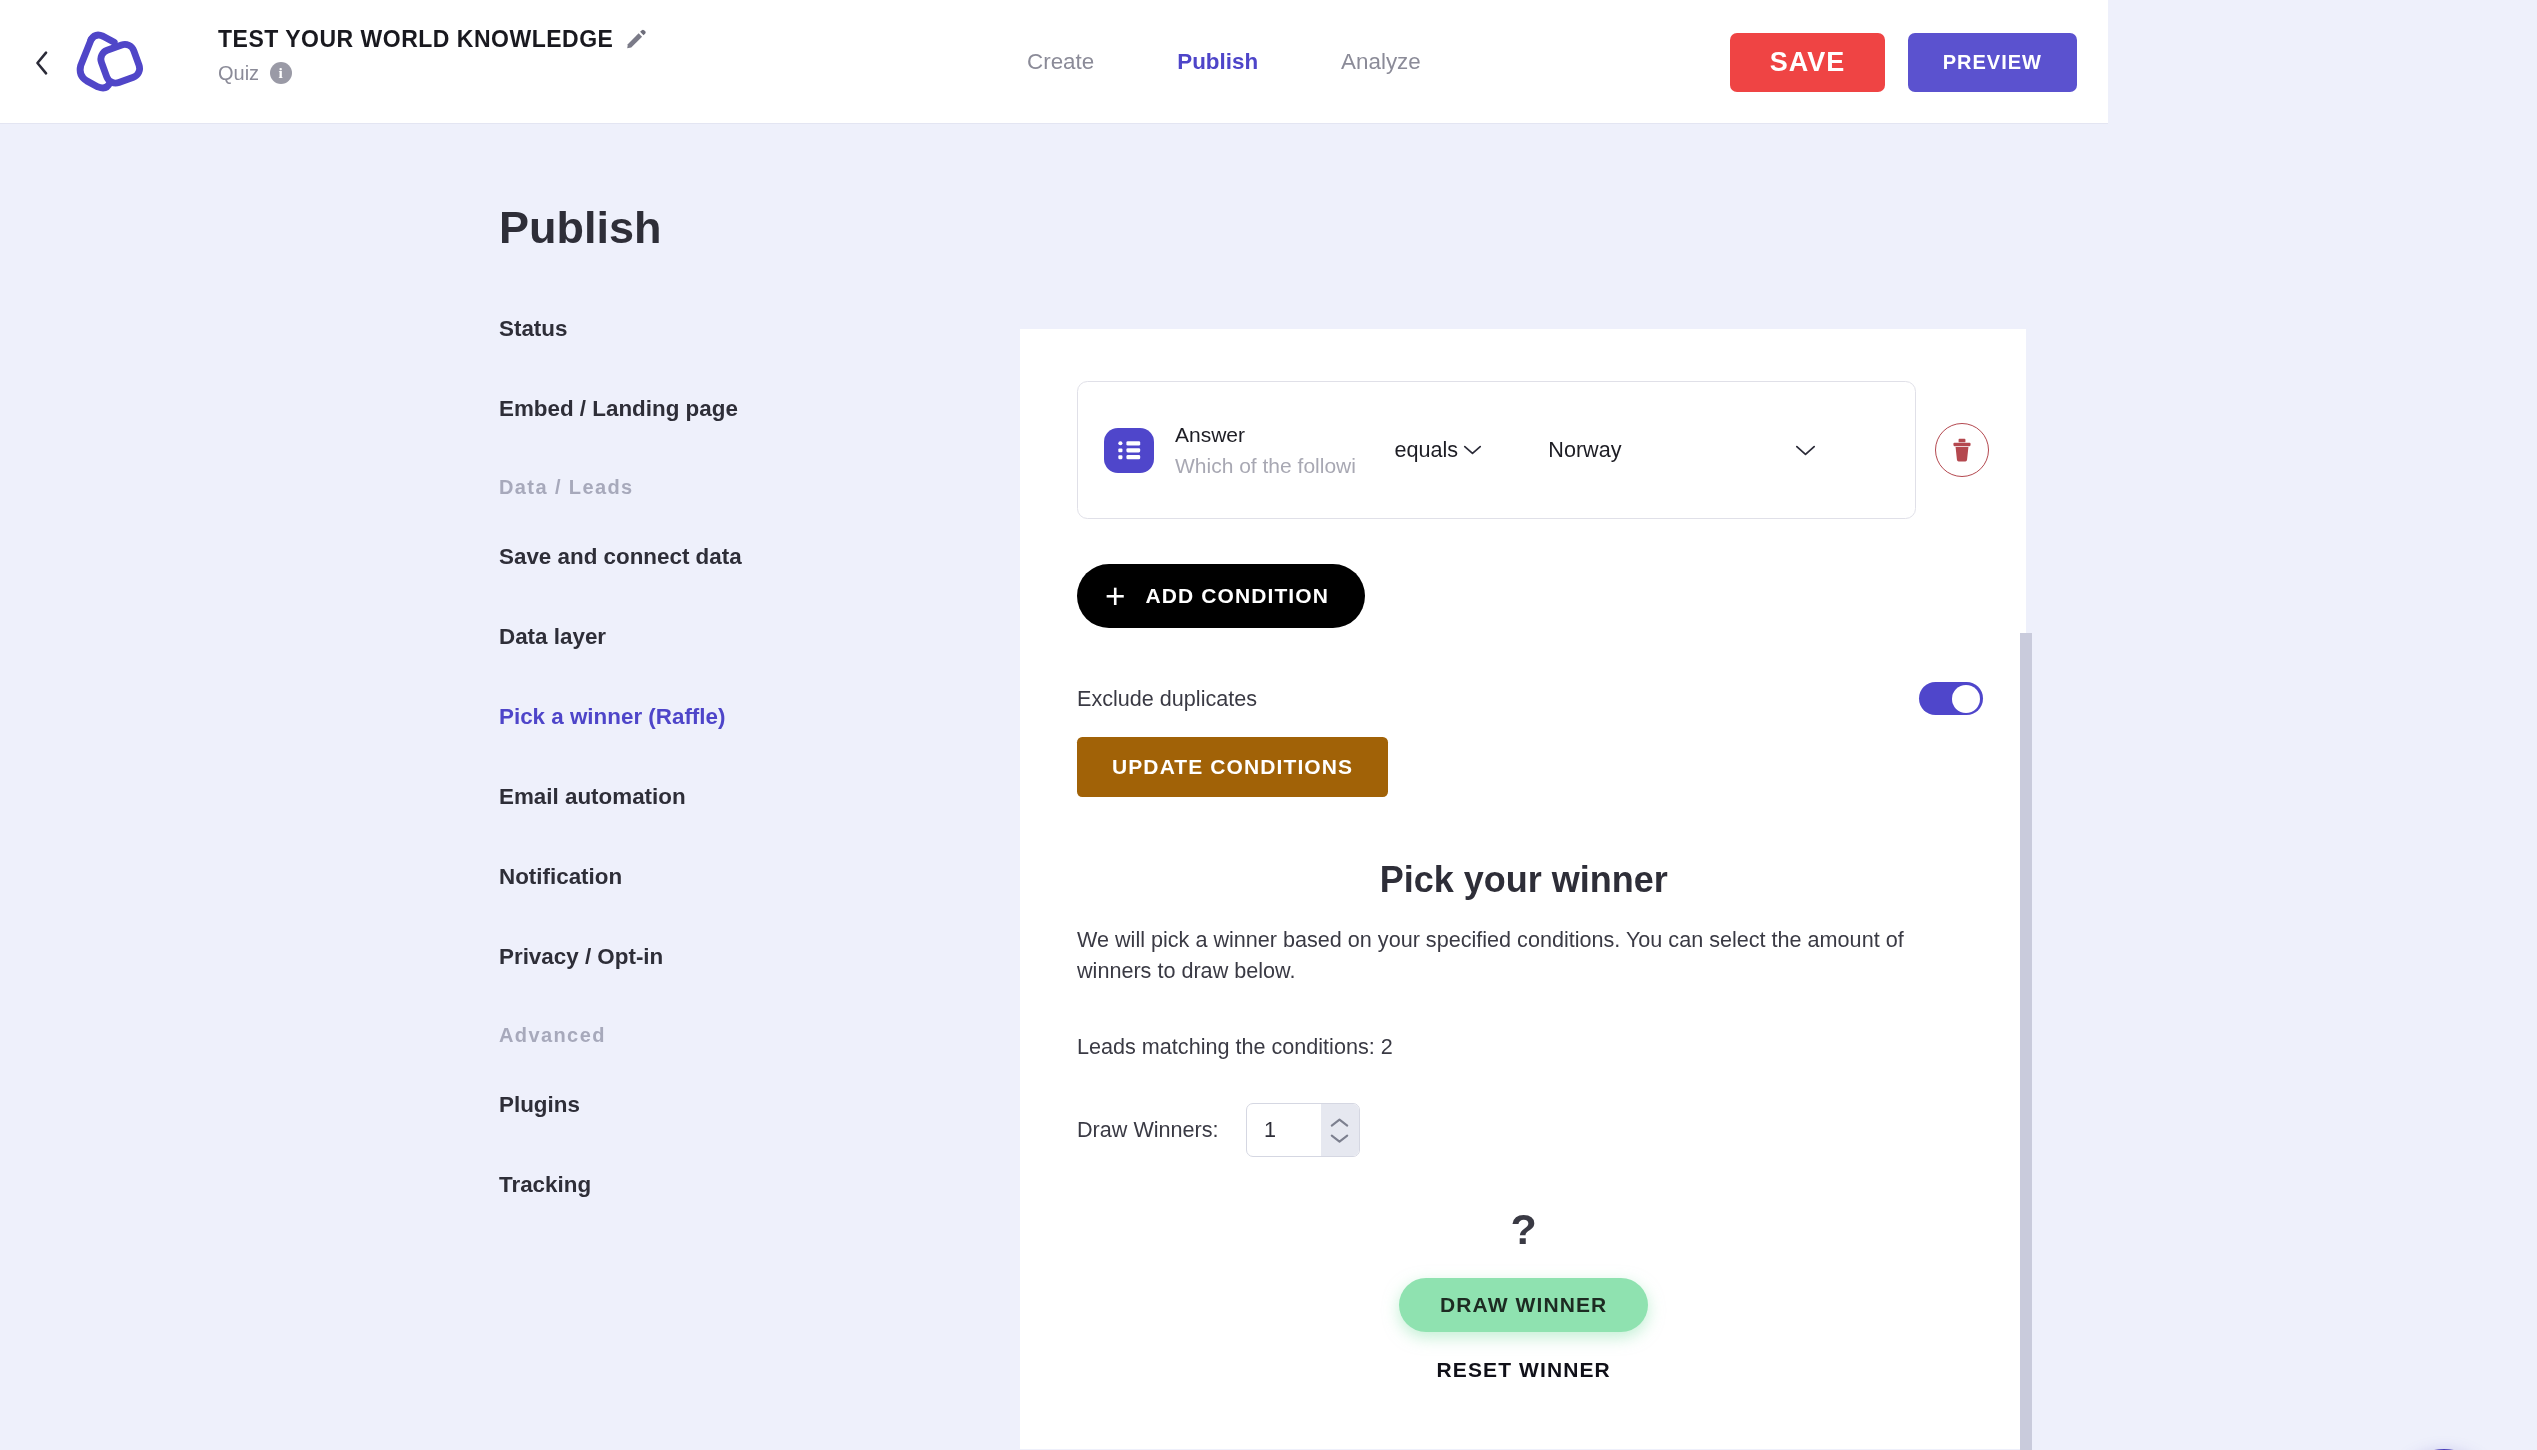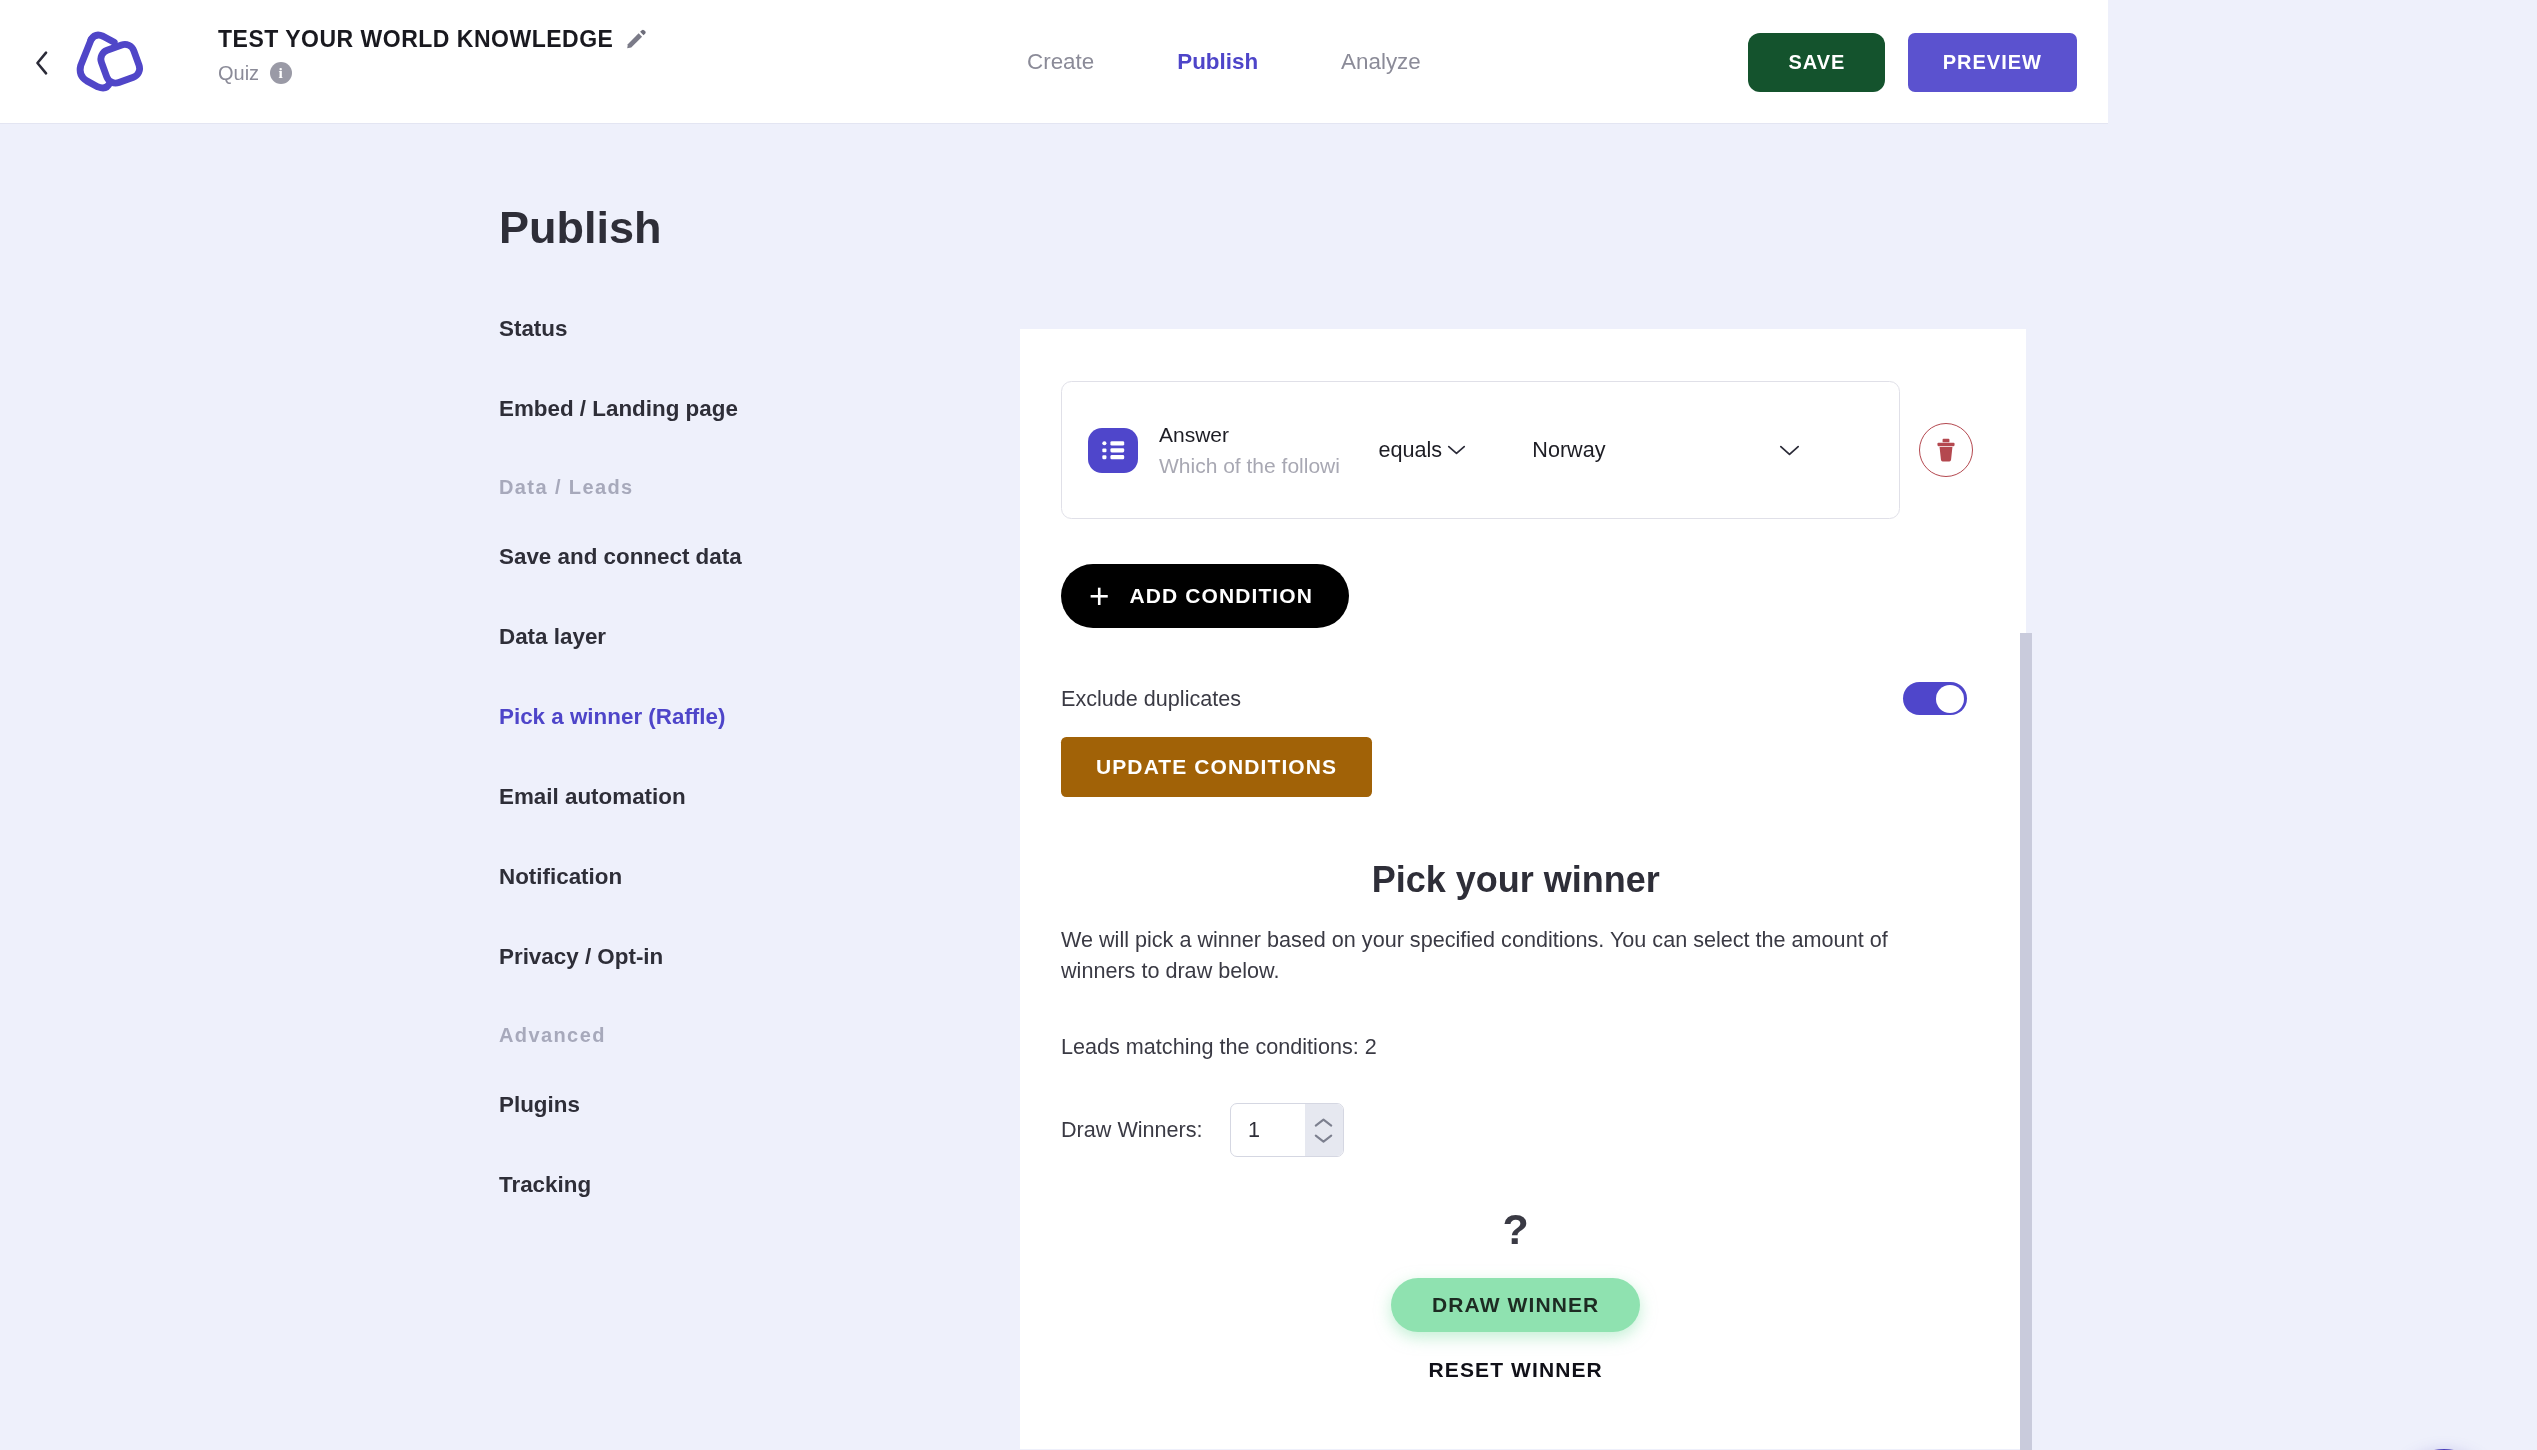--- a/index.html
+++ b/index.html
@@ -106,13 +106,13 @@
     gap: 22.4px;
   }
   .btn-save {
-    background: #14532d;
+    background: #ef4444;
     color: #ffffff;
     border: none;
-    border-radius: 12px;
+    border-radius: 7px;
     height: 59px;
     padding: 0 40px;
-    font-size: 20px;
+    font-size: 27px;
     font-weight: bold;
     letter-spacing: 1px;
     font-family: "Liberation Sans", sans-serif;

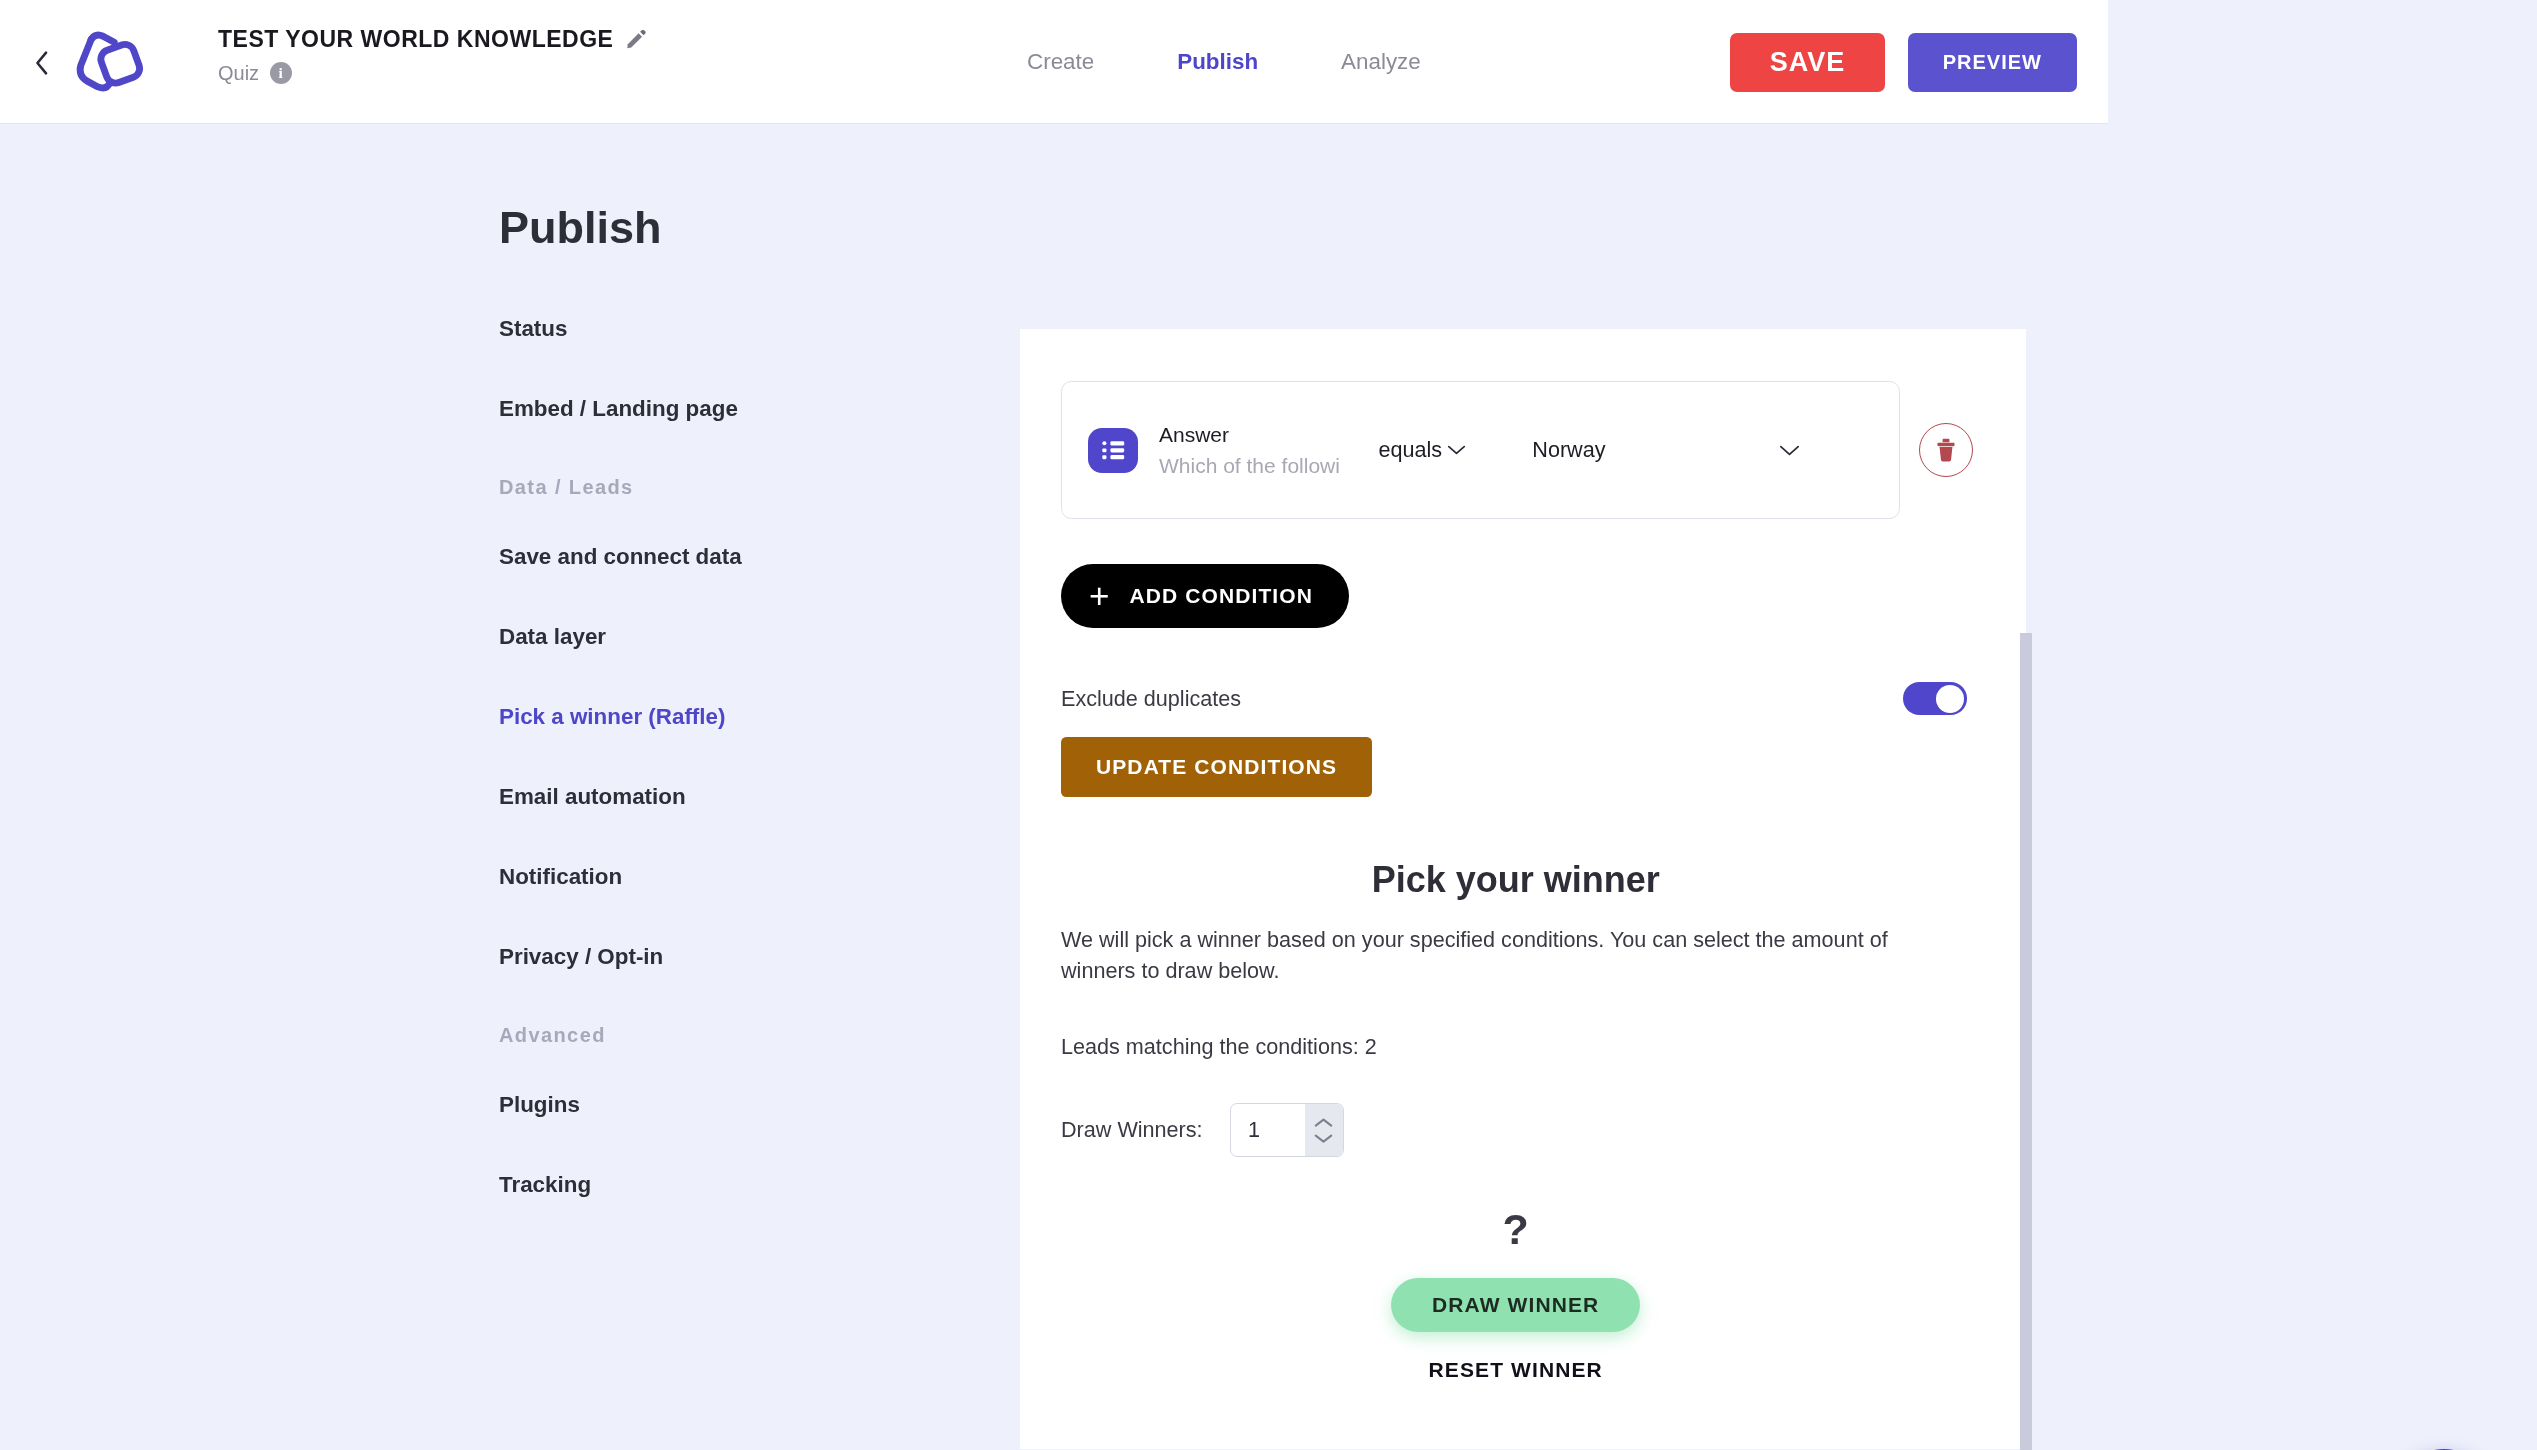--- a/index.html
+++ b/index.html
@@ -200,6 +200,7 @@
     height: 1120px;
     background: #ffffff;
     overflow: hidden;
+    padding-left: 16px;
   }
 
   .card-inner {

